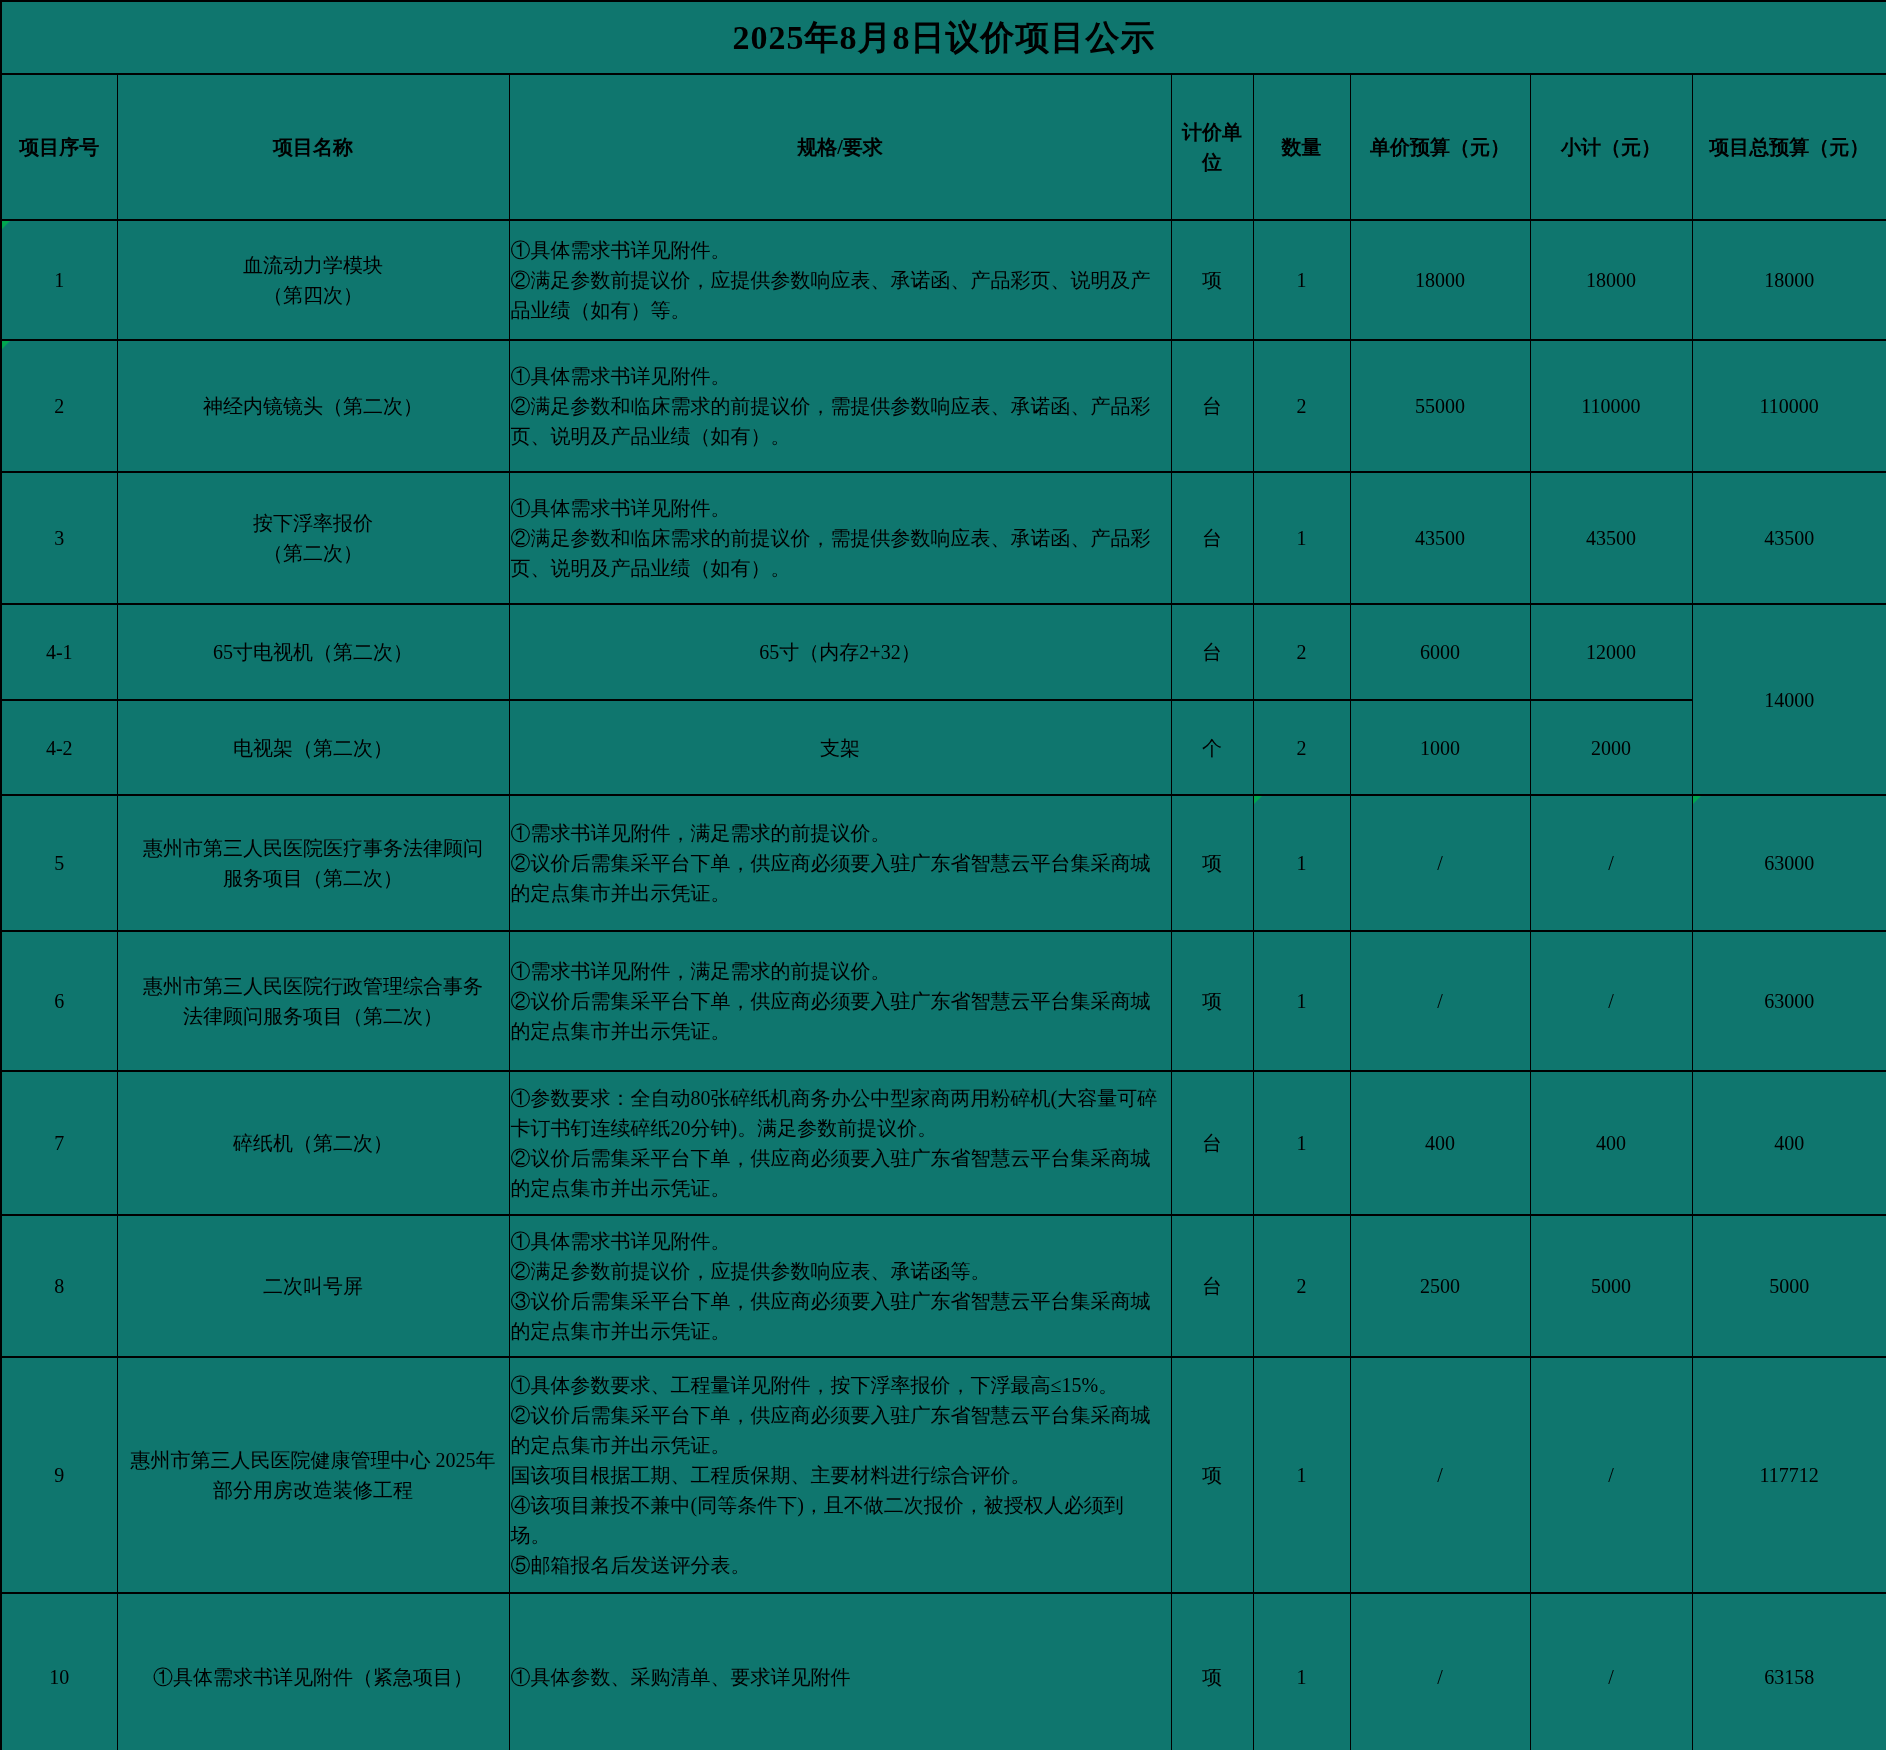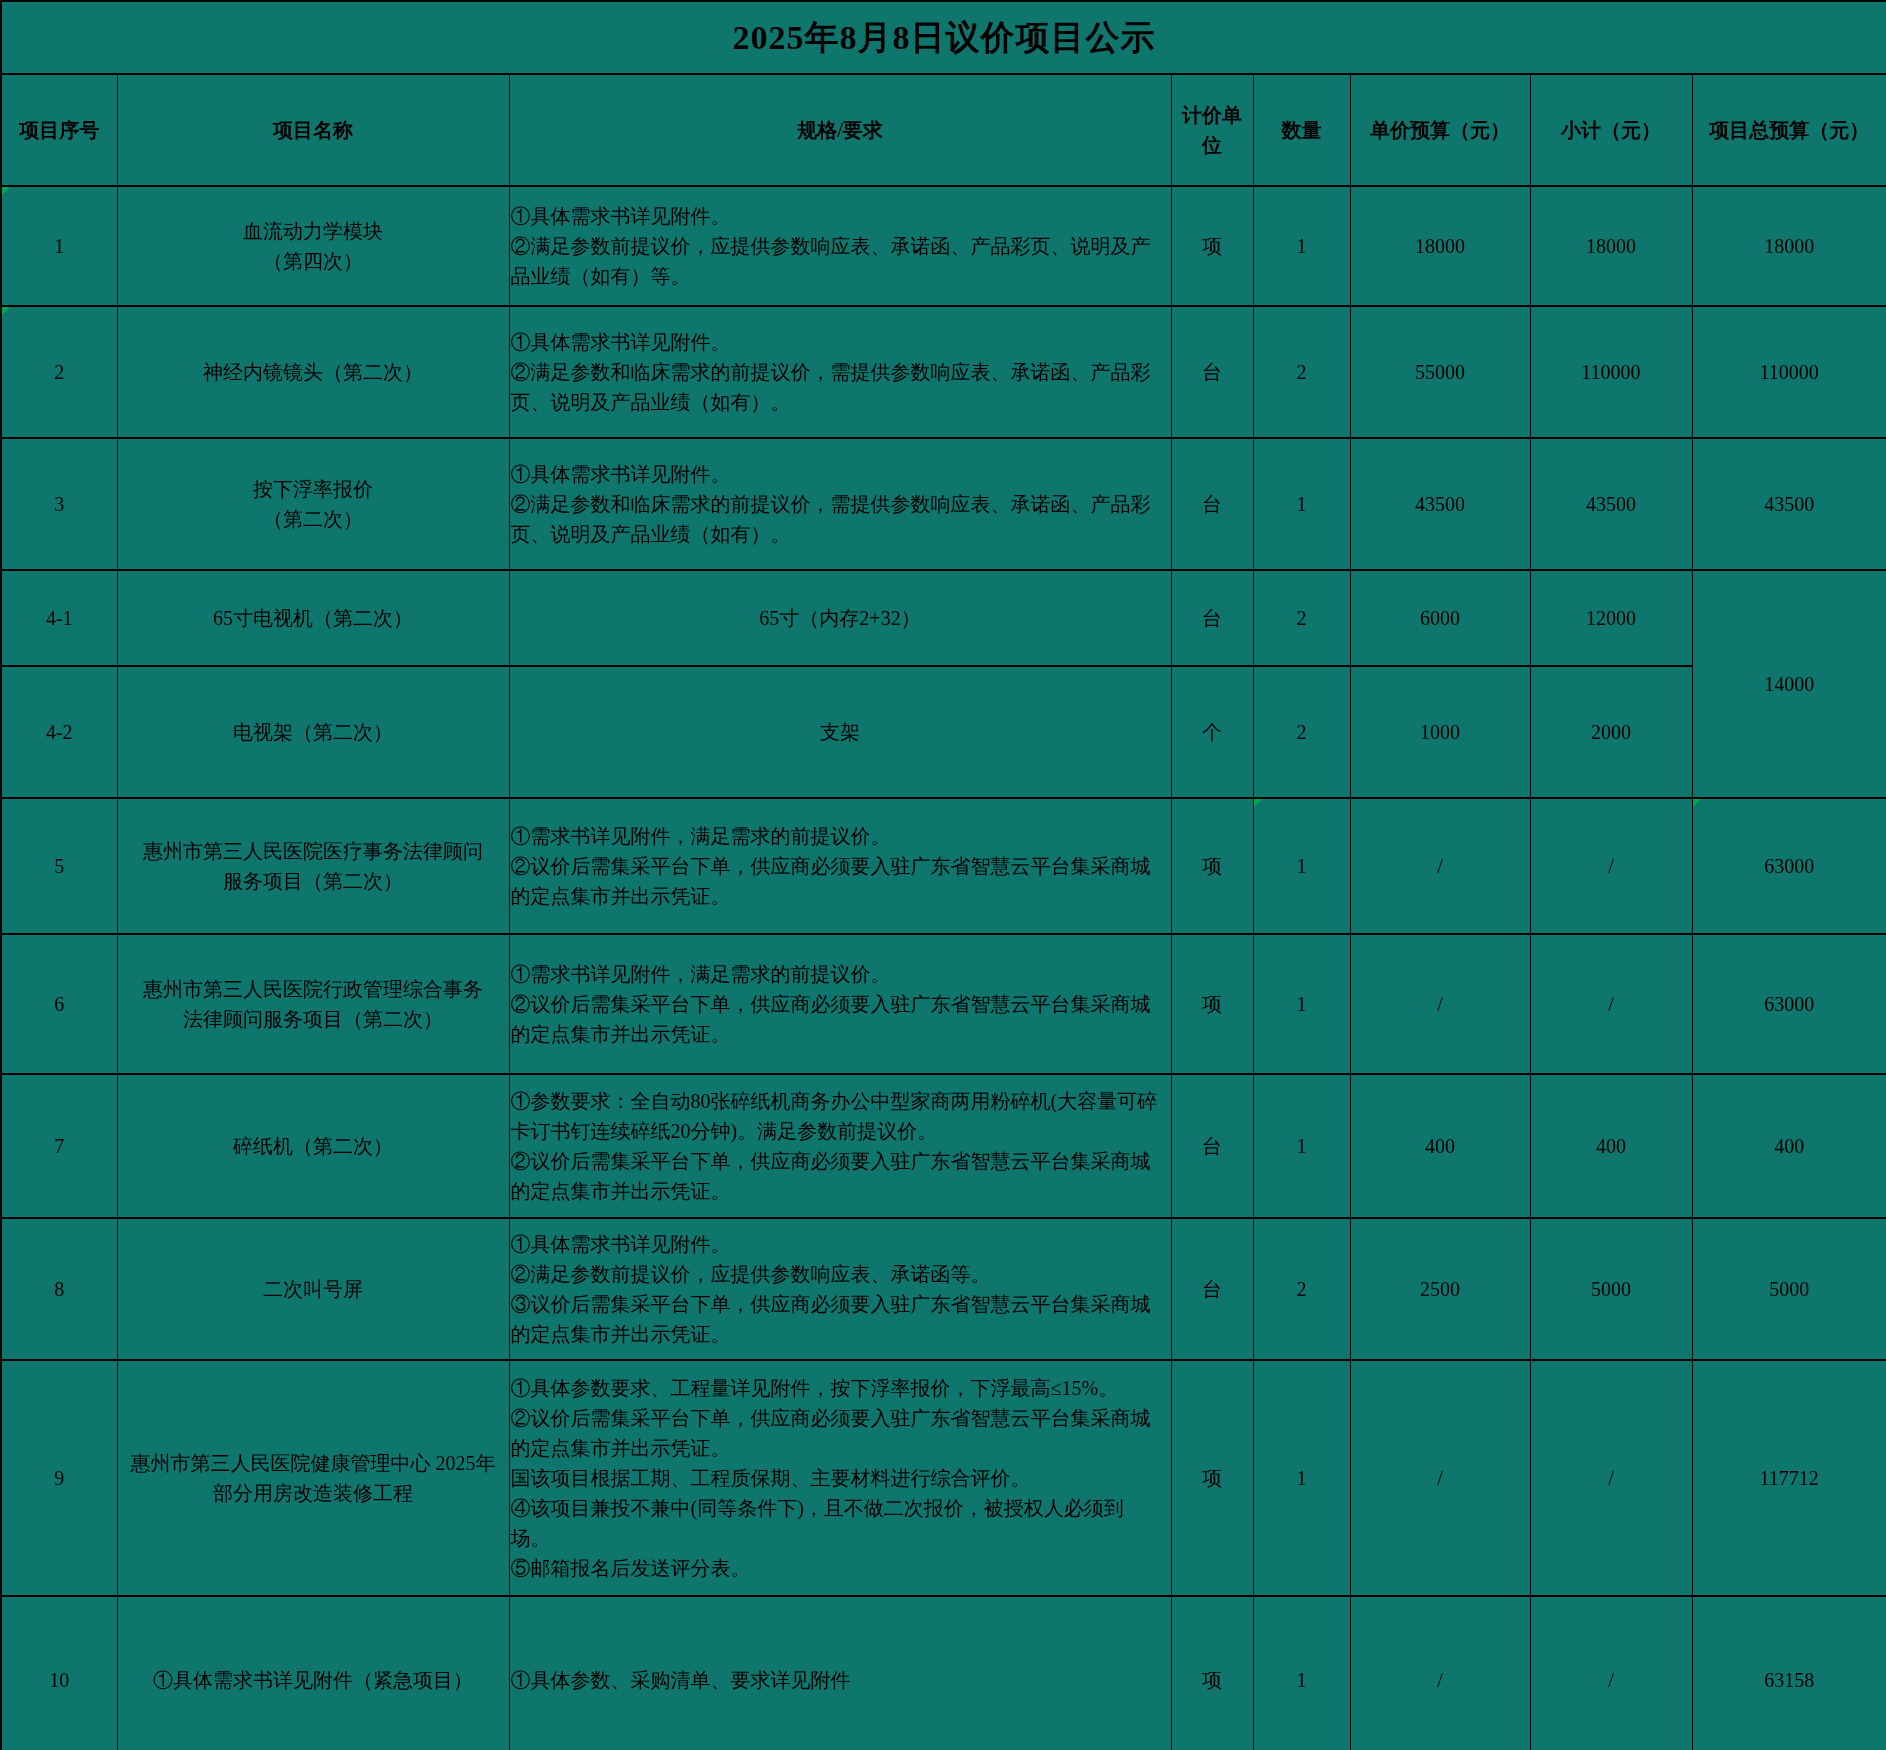--- a/index.html
+++ b/index.html
@@ -60,7 +60,7 @@
       <tr class="title-row" style="height:73px">
         <th colspan="8">2025年8月8日议价项目公示</th>
       </tr>
-      <tr id="header-row" style="height:112px">
+      <tr id="header-row" style="height:146px">
           <th>项目序号</th>
           <th>项目名称</th>
           <th>规格/要求</th>

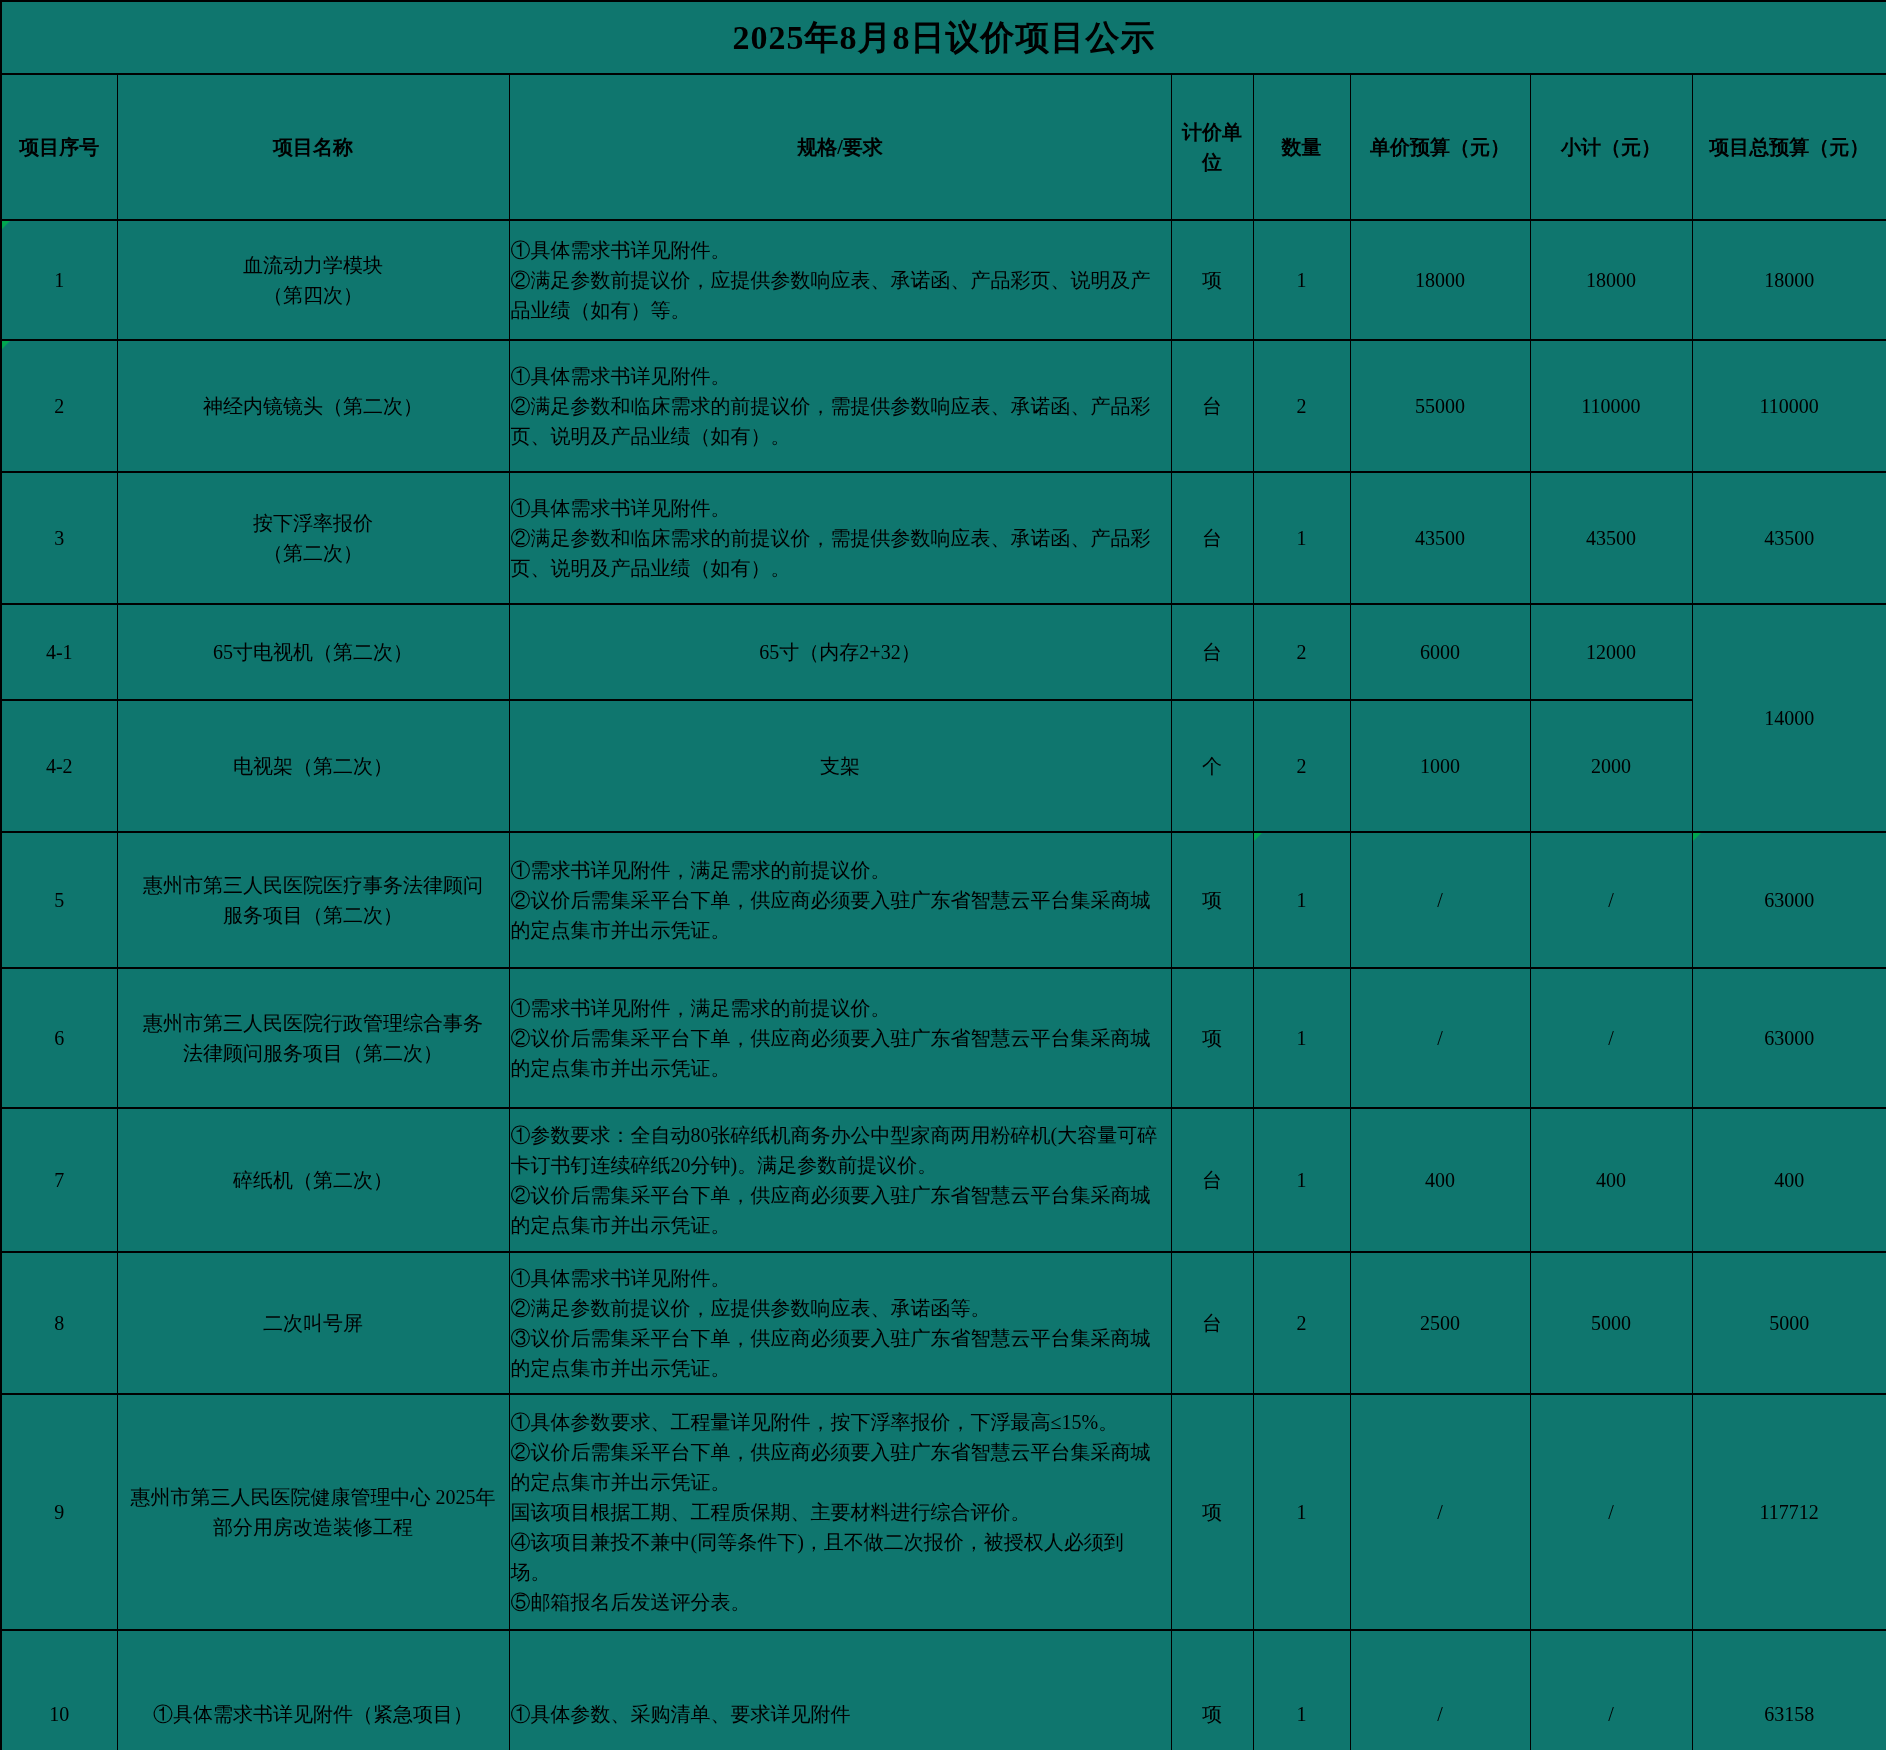--- a/index.html
+++ b/index.html
@@ -117,7 +117,7 @@
           <td>12000</td>
           <td rowspan="2">14000</td>
         </tr>
-        <tr style="height: 132px; margin-left: 48px;">
+        <tr style="height: 95px; margin-left: 48px;">
           <td>4-2</td>
           <td class="preline">电视架（第二次）</td>
           <td class="preline">支架</td>

